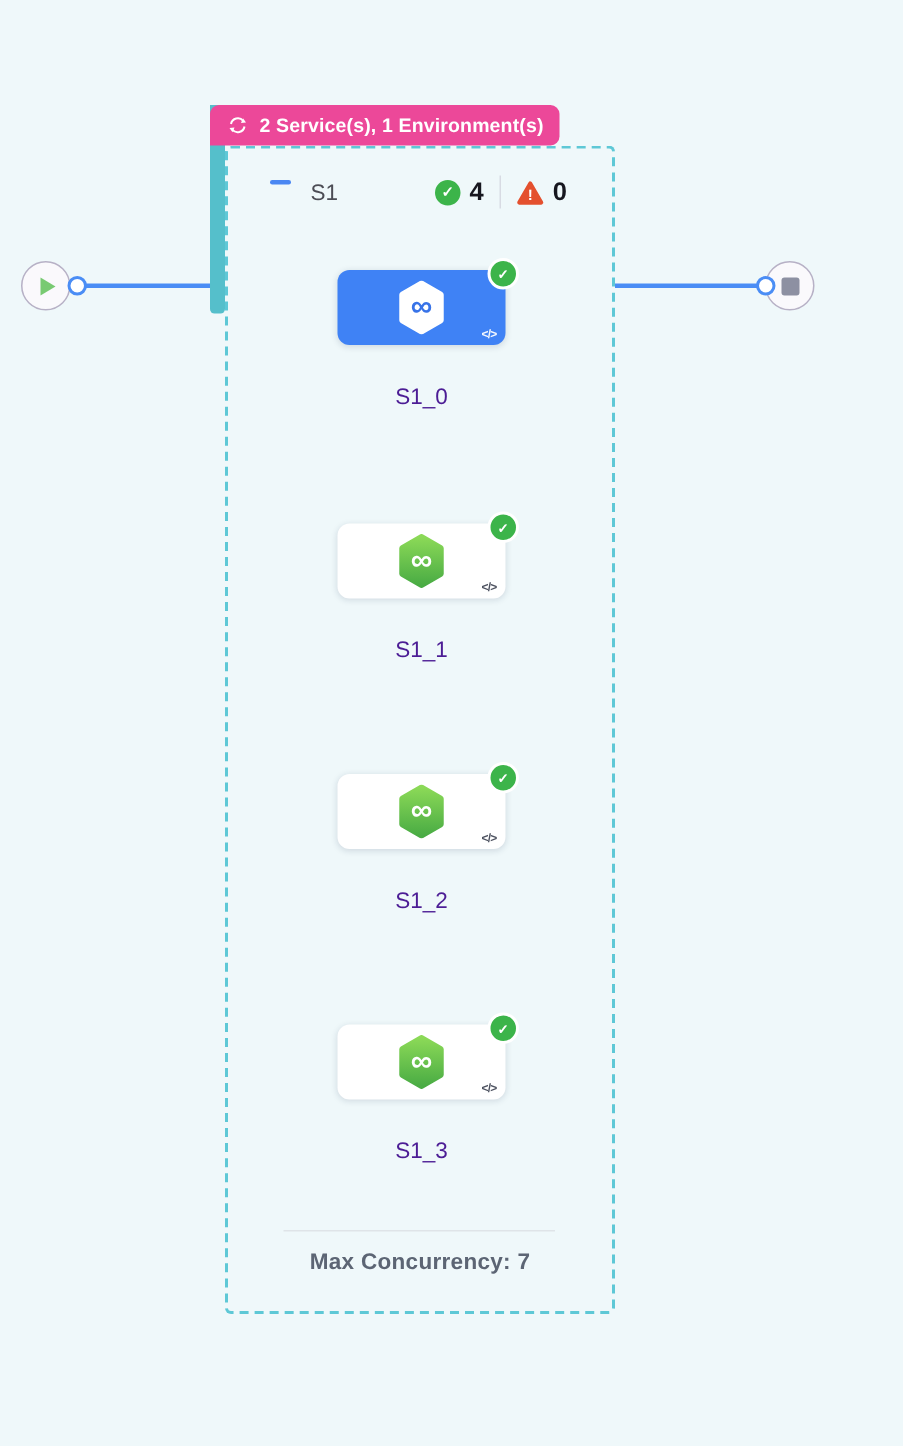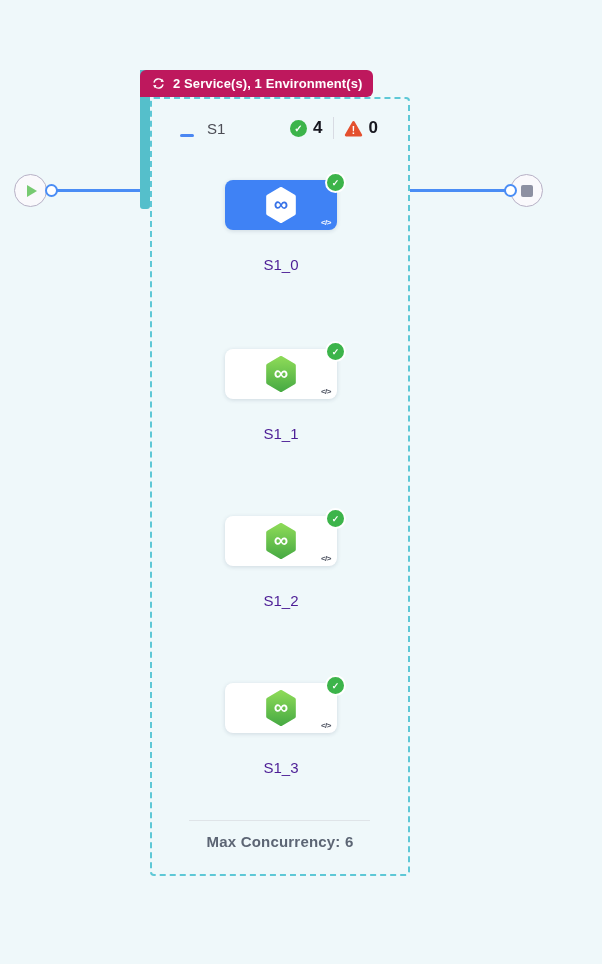--- a/index.html
+++ b/index.html
@@ -46,7 +46,7 @@
   .badge{
     position:absolute;left:140px;top:70px;height:27px;
     display:inline-flex;align-items:center;gap:7px;padding:0 11px;
-    background:#be185d;color:#fff;border-radius:6px 6px 6px 0;
+    background:#ec4899;color:#fff;border-radius:6px 6px 6px 0;
     font-size:13px;font-weight:700;letter-spacing:.1px;z-index:3;
     white-space:nowrap;cursor:pointer;
   }

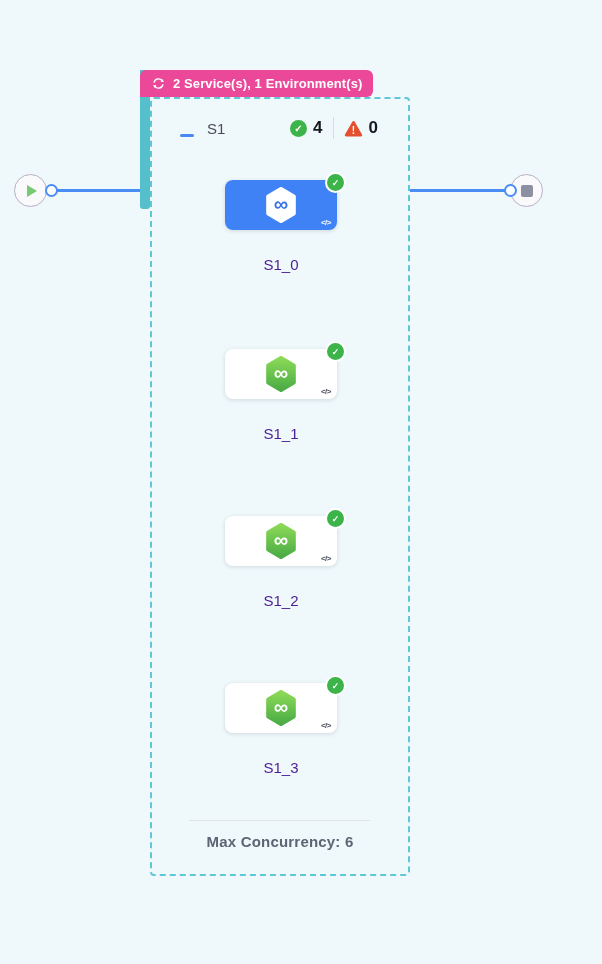--- a/index.html
+++ b/index.html
@@ -64,7 +64,7 @@
     position:absolute;top:16px;left:28px;right:30px;height:26px;
     display:flex;align-items:center;justify-content:space-between;
   }
-  .stage-left{display:flex;align-items:flex-end;gap:13px;}
+  .stage-left{display:flex;align-items:flex-start;gap:13px;}
   .minus{display:inline-block;width:14px;height:3px;background:#4a87f2;border-radius:2px;cursor:pointer;}
   .stage-name{font-size:15px;font-weight:500;color:#4c4d55;cursor:pointer;}
   .stage-right{display:flex;align-items:center;gap:6px;}

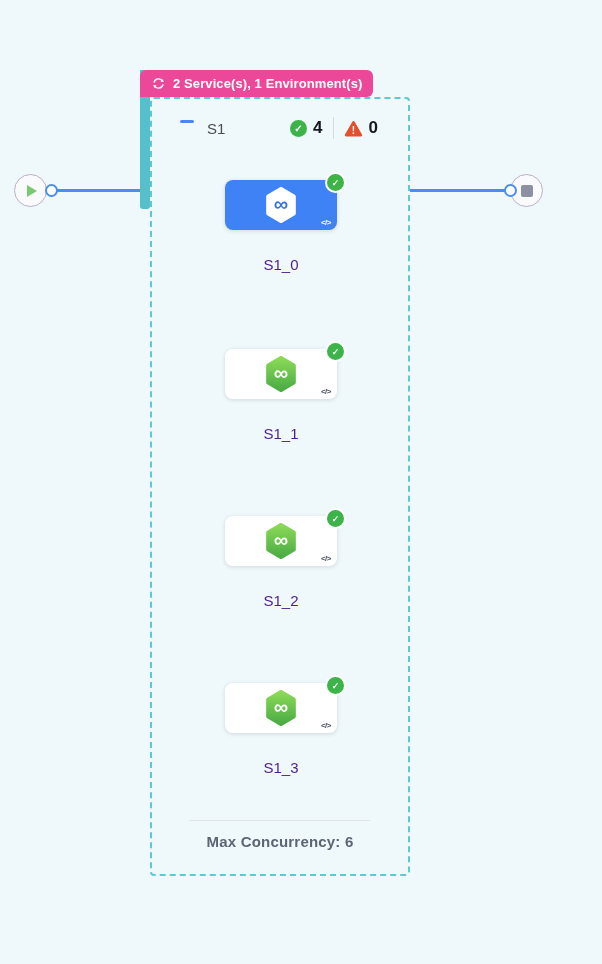--- a/index.html
+++ b/index.html
@@ -233,7 +233,7 @@
     </div>
 
     <div class="footer-divider"></div>
-    <div class="max-conc">Max Concurrency: 6</div>
+    <div class="max-conc">Max Concurrency: 7</div>
   </div>
 
 </div>

